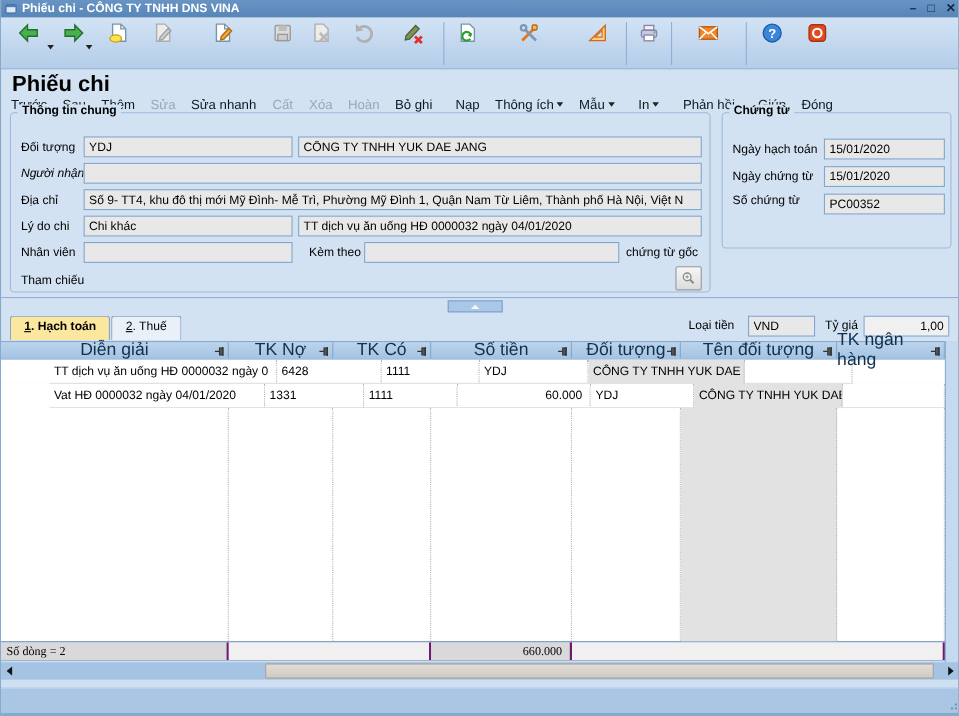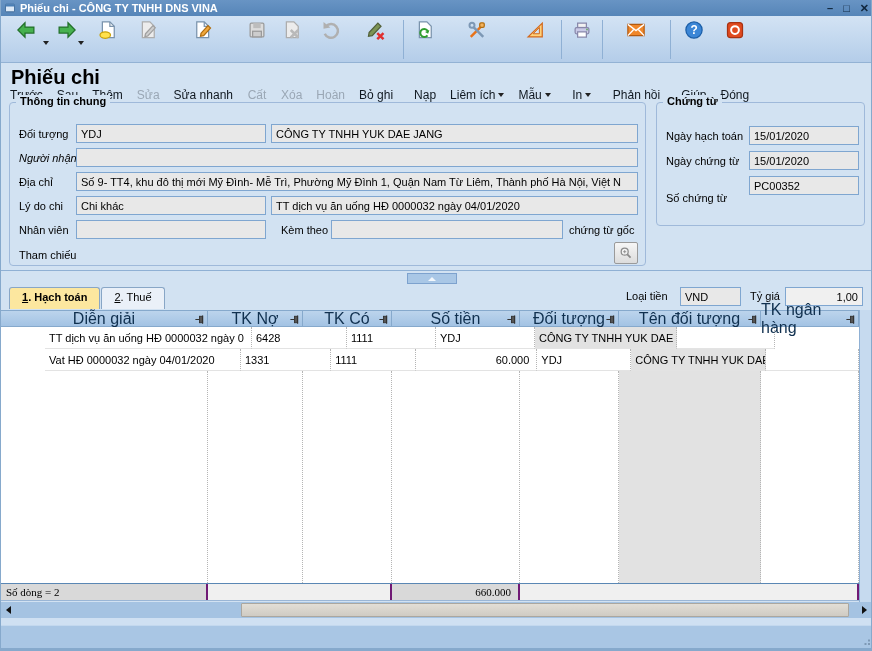--- a/index.html
+++ b/index.html
@@ -229,7 +229,7 @@
           </svg>
         </span>
       <span class="tlbl">
-          <span>Liêm ích</span>
+          <span>Thông ích</span>
           <span class="tri-down"></span>
         </span>
     </div>

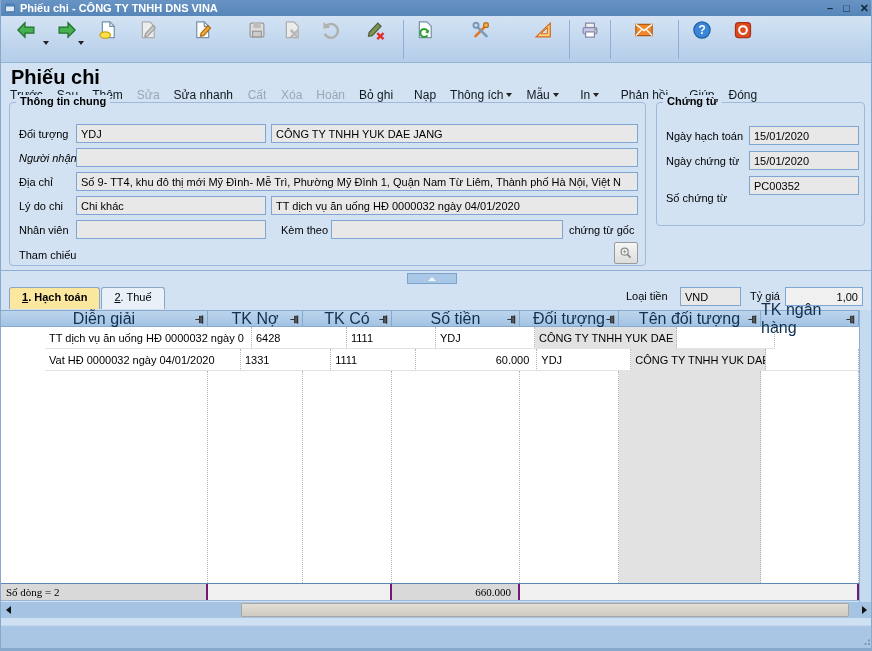--- a/index.html
+++ b/index.html
@@ -332,7 +332,7 @@
   <input class="finput" style="left: 748px; top: 126px; width: 110px;" readonly="" value="15/01/2020">
   <span class="flabel" style="left:665px; top:155px;">Ngày chứng từ</span>
   <input class="finput" style="left: 748px; top: 151px; width: 110px;" readonly="" value="15/01/2020">
-  <span class="flabel" style="left:665px; top:192px;text-align:right;">Số chứng từ</span>
+  <span class="flabel" style="left:665px; top:176px;text-align:right;">Số chứng từ</span>
   <input class="finput" style="left: 748px; top: 176px; width: 110px;" readonly="" value="PC00352">
 
   <div class="split-line"></div>

